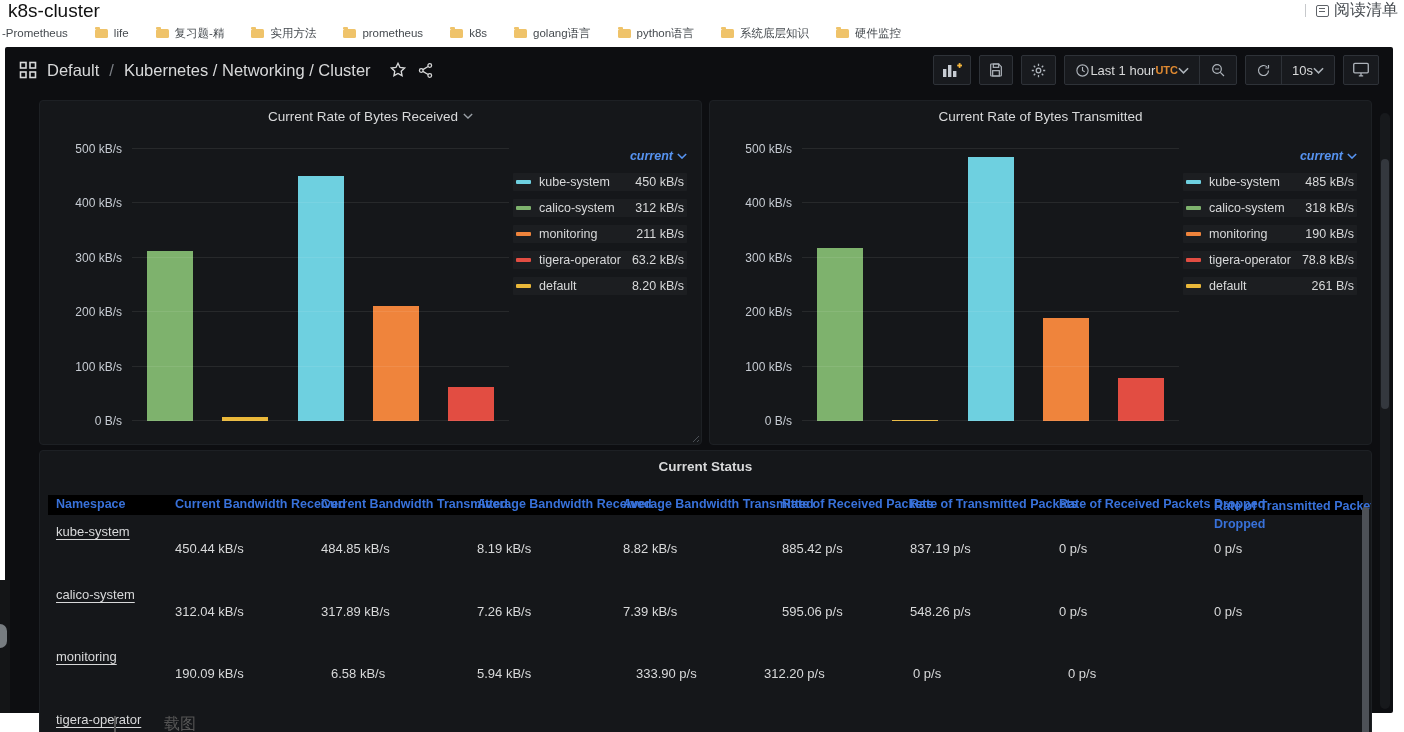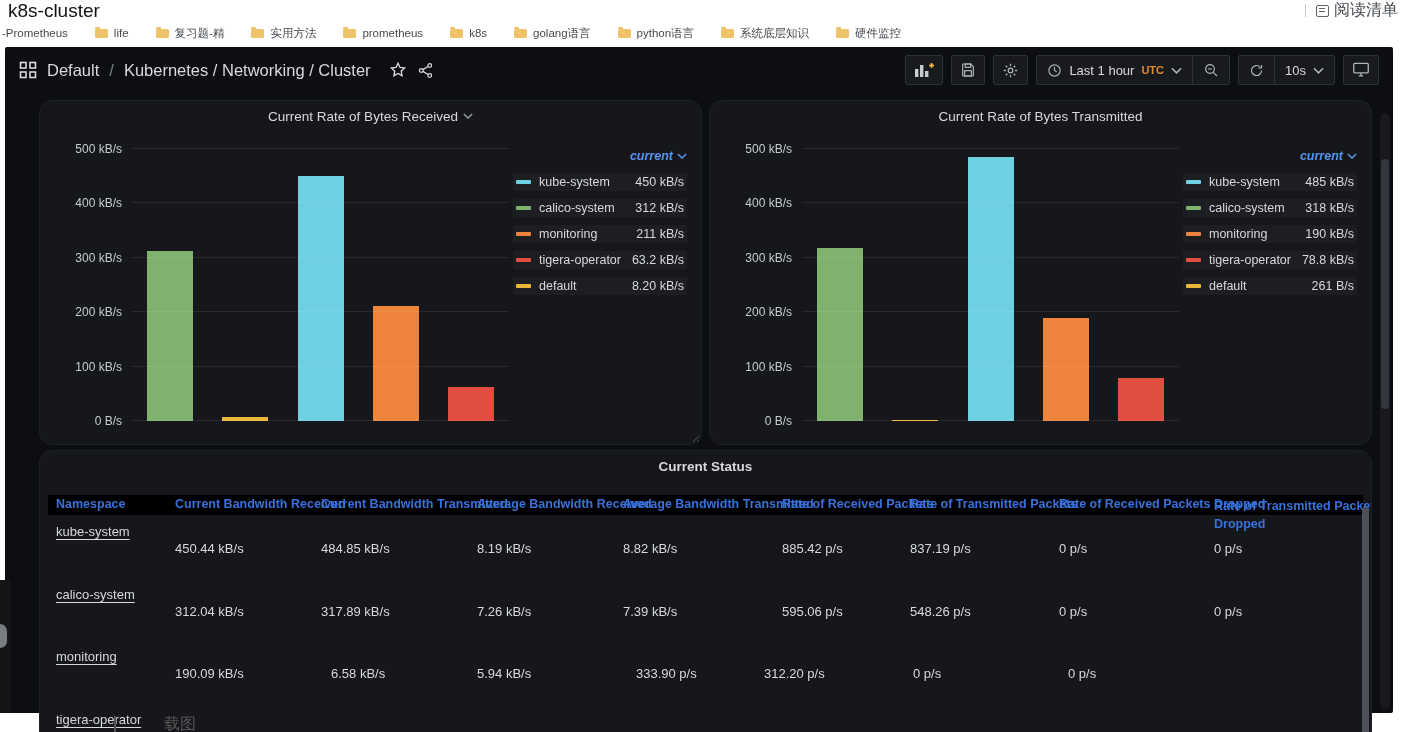--- a/index.html
+++ b/index.html
@@ -41,7 +41,7 @@
           color:#aeb4bb; font-size:13px; cursor:pointer; }
   .tgroup { display:flex; align-items:stretch; height:30px; background:#181a1e; border:1px solid #2e3238;
             border-radius:2px; }
-  .tgroup .seg { display:flex; align-items:center; gap:7px; padding:0 10px; cursor:pointer; color:#d8d9da; font-size:13px; }
+  .tgroup .seg { display:flex; align-items:center; padding:0 10px; cursor:pointer; color:#d8d9da; font-size:13px; }
   .tgroup .divider { width:1px; background:#2e3238; }
   .utc { color:#E08A31; font-weight:bold; font-size:11px; }
   svg.icn { display:block; }

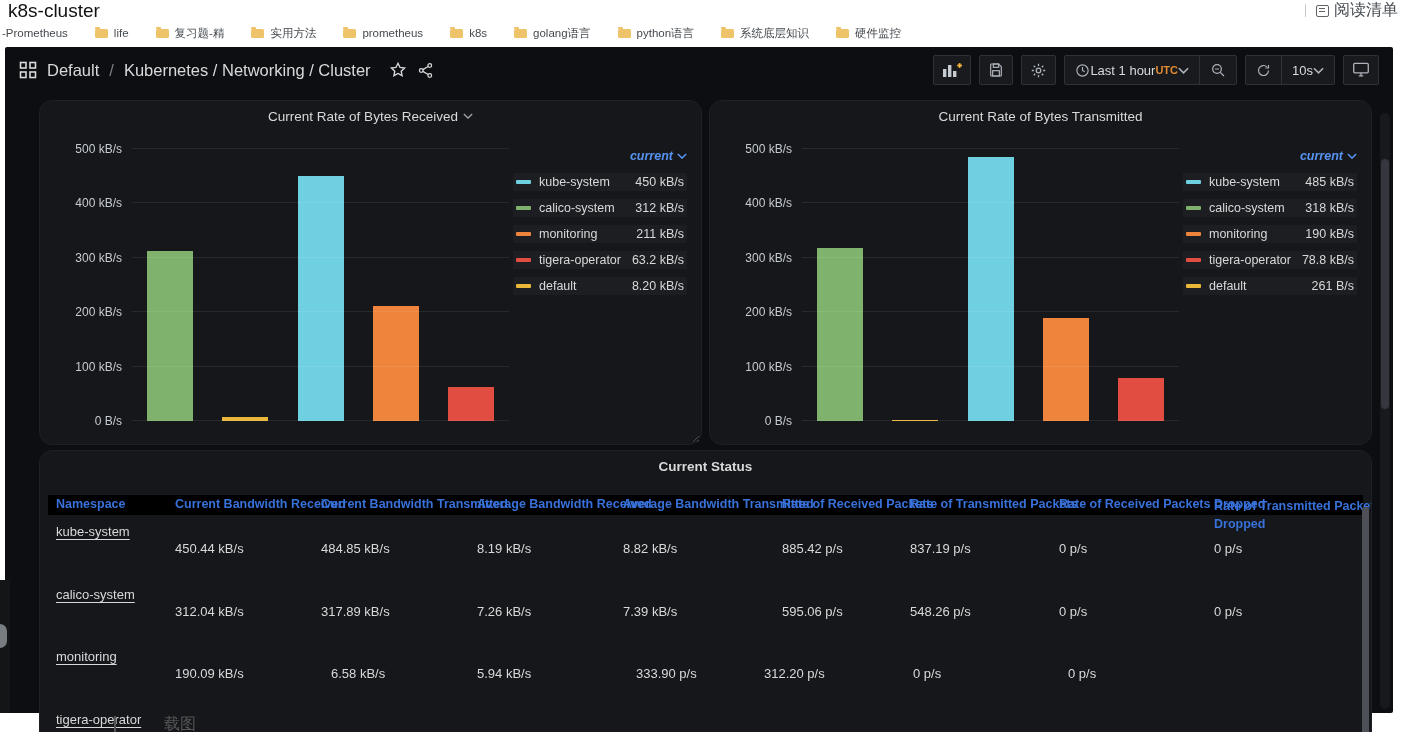--- a/index.html
+++ b/index.html
@@ -48,7 +48,7 @@
 
   
   #dash-content { position:absolute; left:0; top:46px; right:0; bottom:0; }
-  .panel { position:absolute; background:#15171a; border:1px solid #1d2024; border-radius:13px; }
+  .panel { position:absolute; background:#15171a; border:1px solid #1d2024; border-radius:4px; }
   .p-left  { left:34px; top:7px; width:663px; height:345px; }
   .p-right { left:704px; top:7px; width:663px; height:345px; }
   .p-table { left:34px; top:357px; width:1333px; height:306px; overflow:hidden; }

